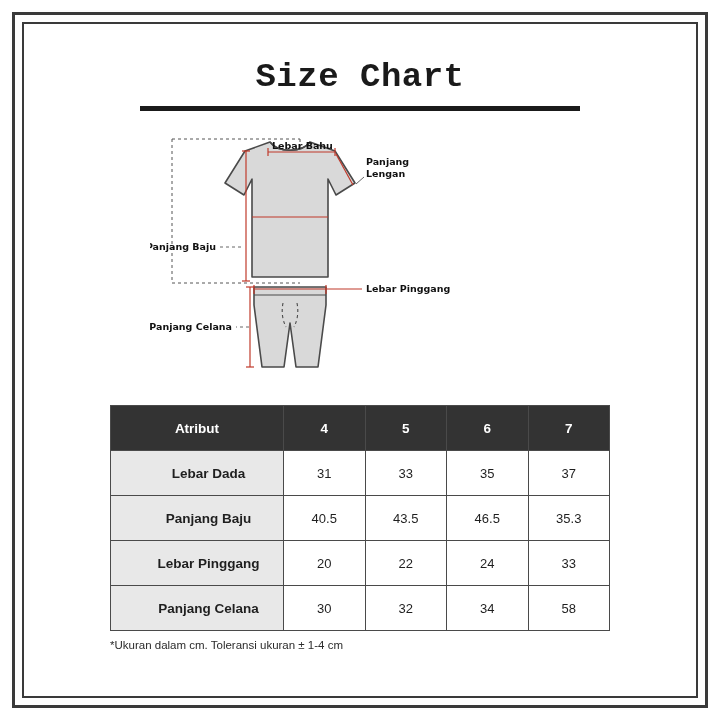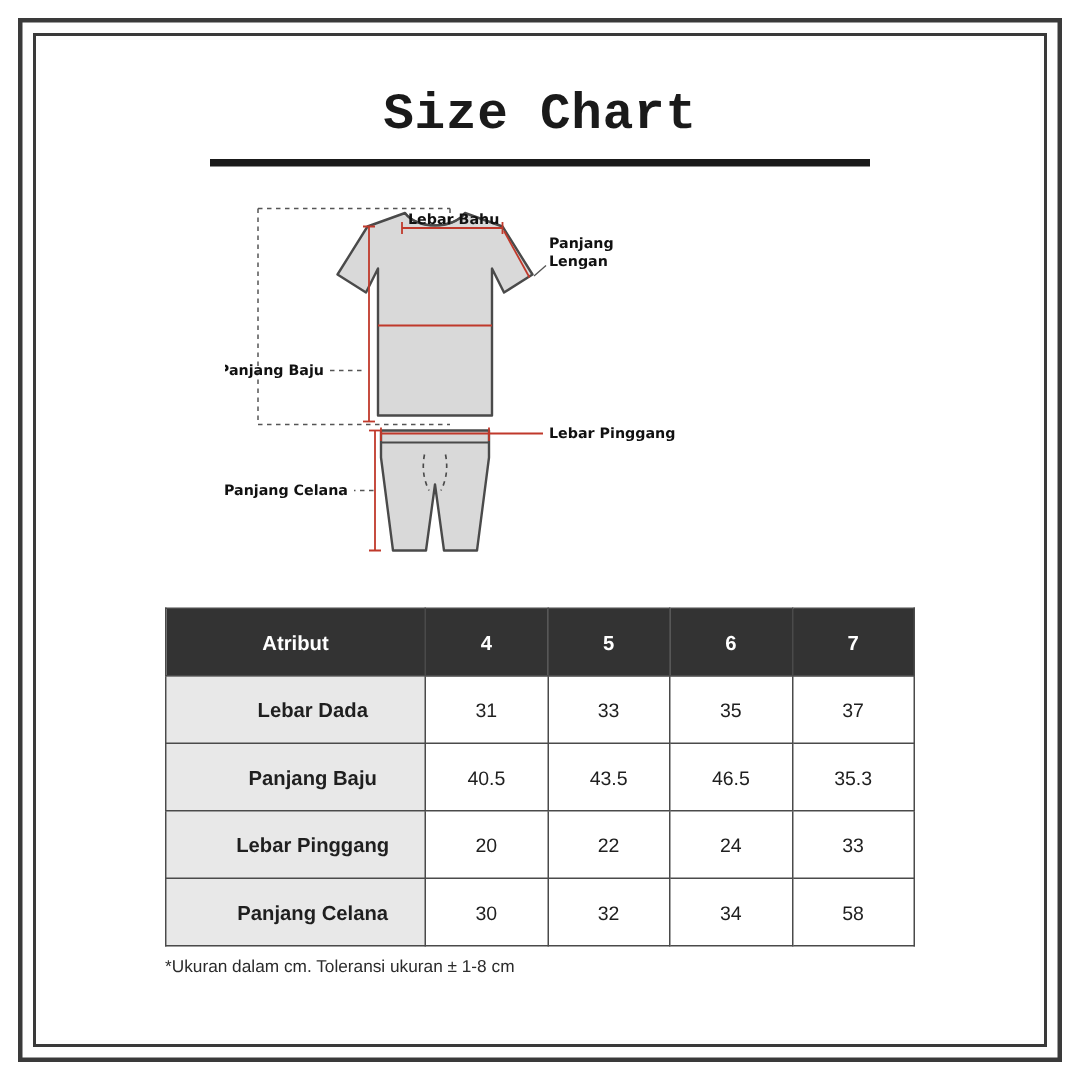--- a/index.html
+++ b/index.html
@@ -258,7 +258,7 @@
       </tbody>
     </table>
 
-    <div class="note">*Ukuran dalam cm. Toleransi ukuran ± 1-8 cm</div>
+    <div class="note">*Ukuran dalam cm. Toleransi ukuran ± 1-4 cm</div>
 
   </div>
 </div>

